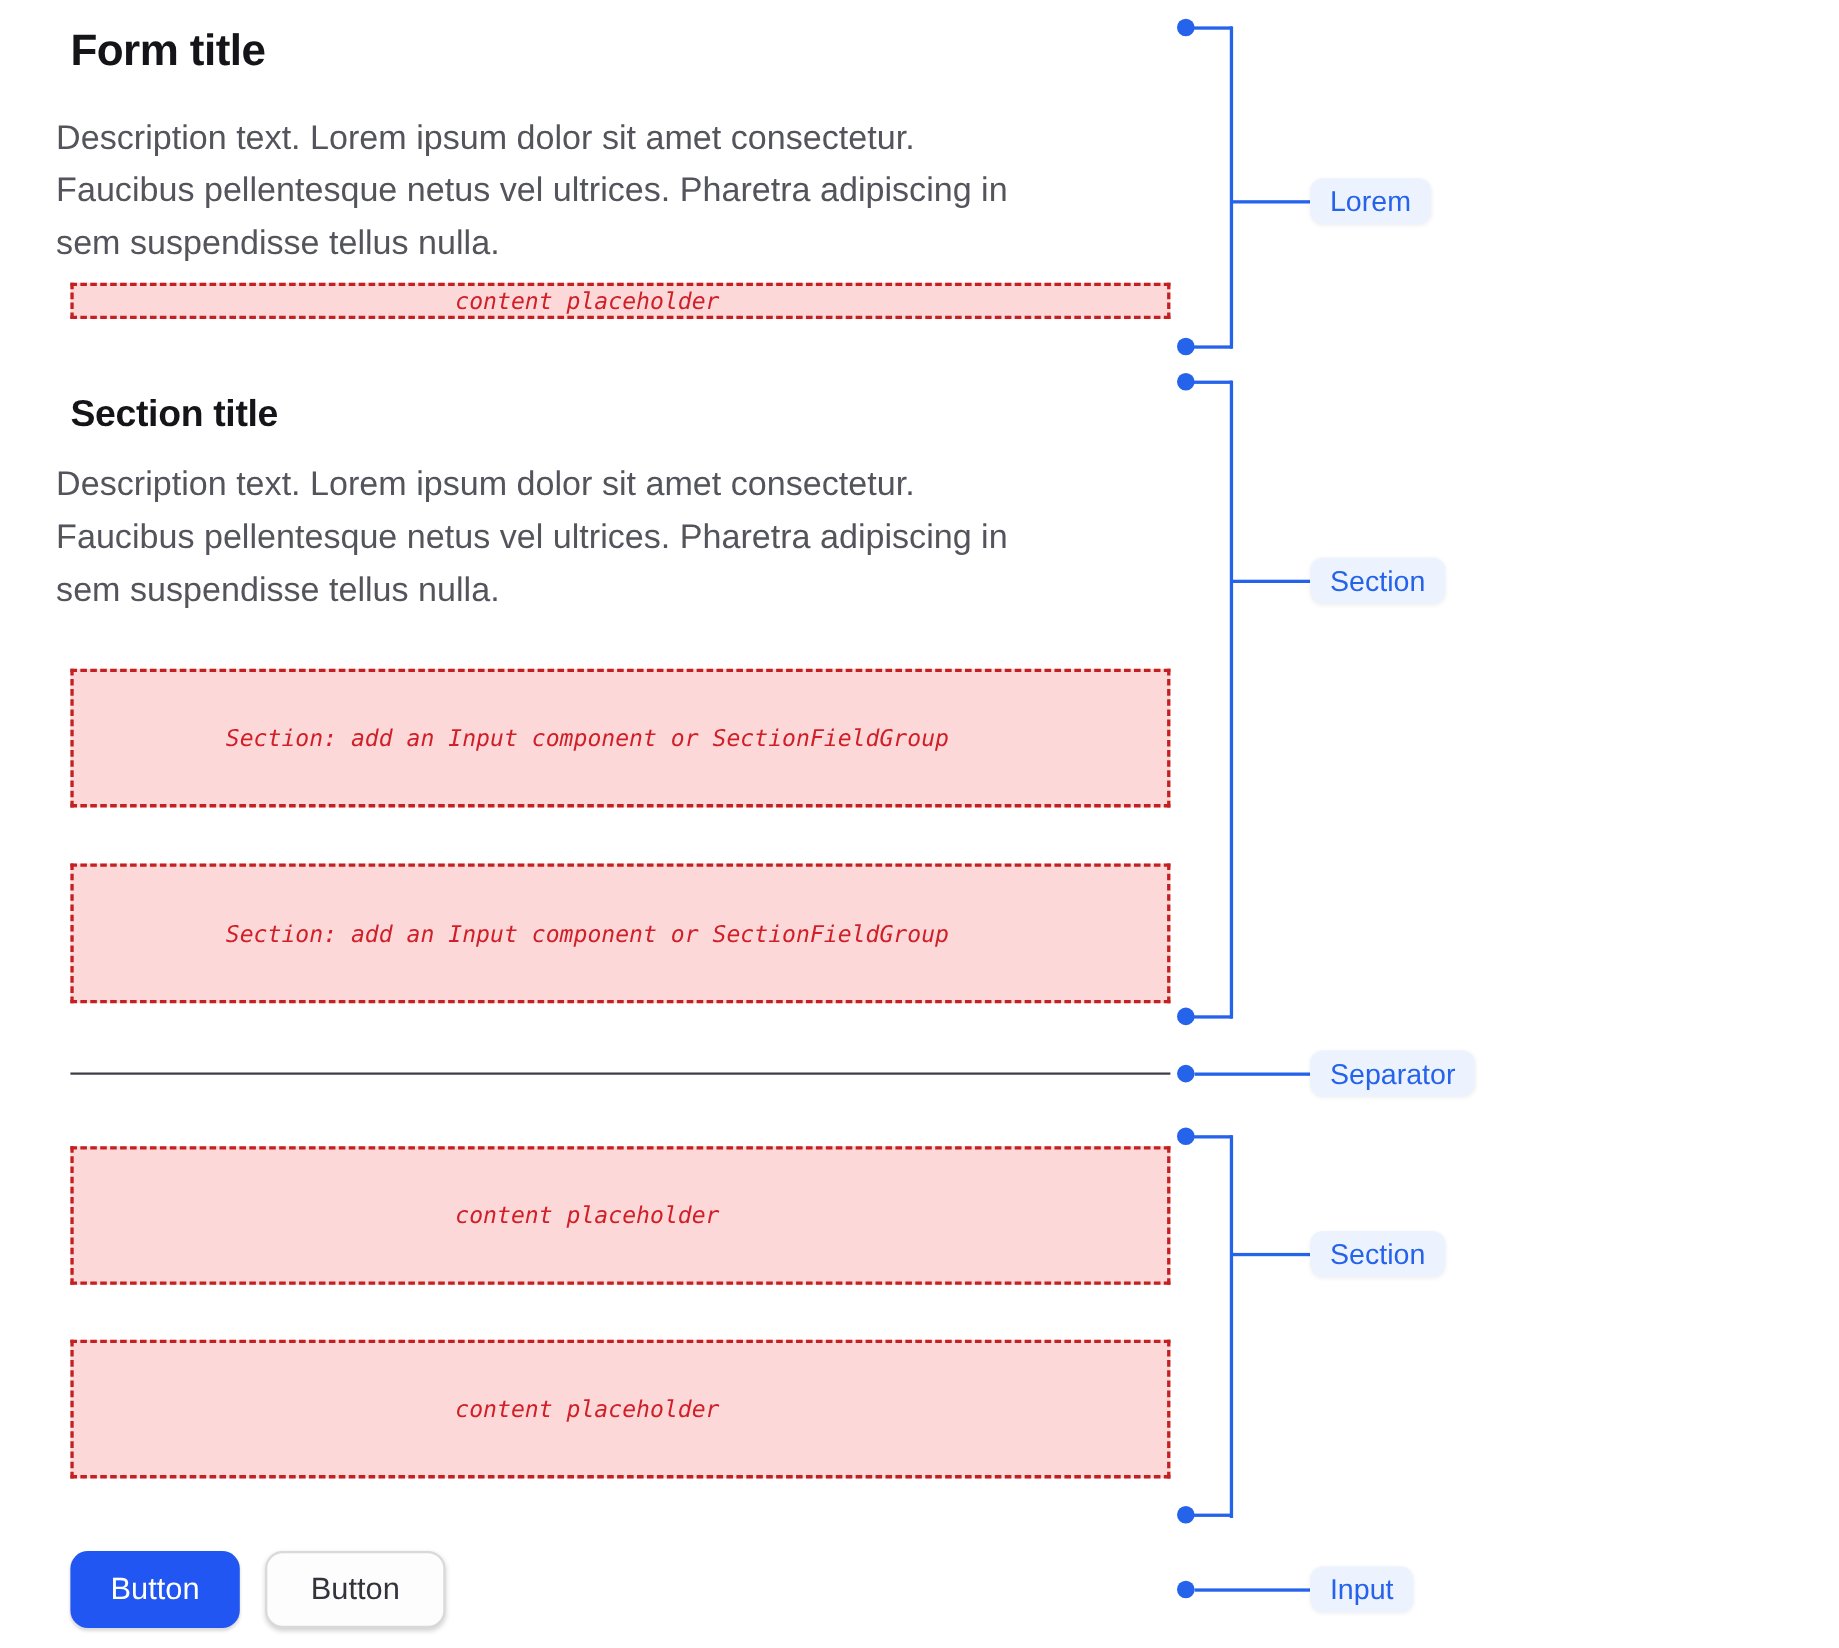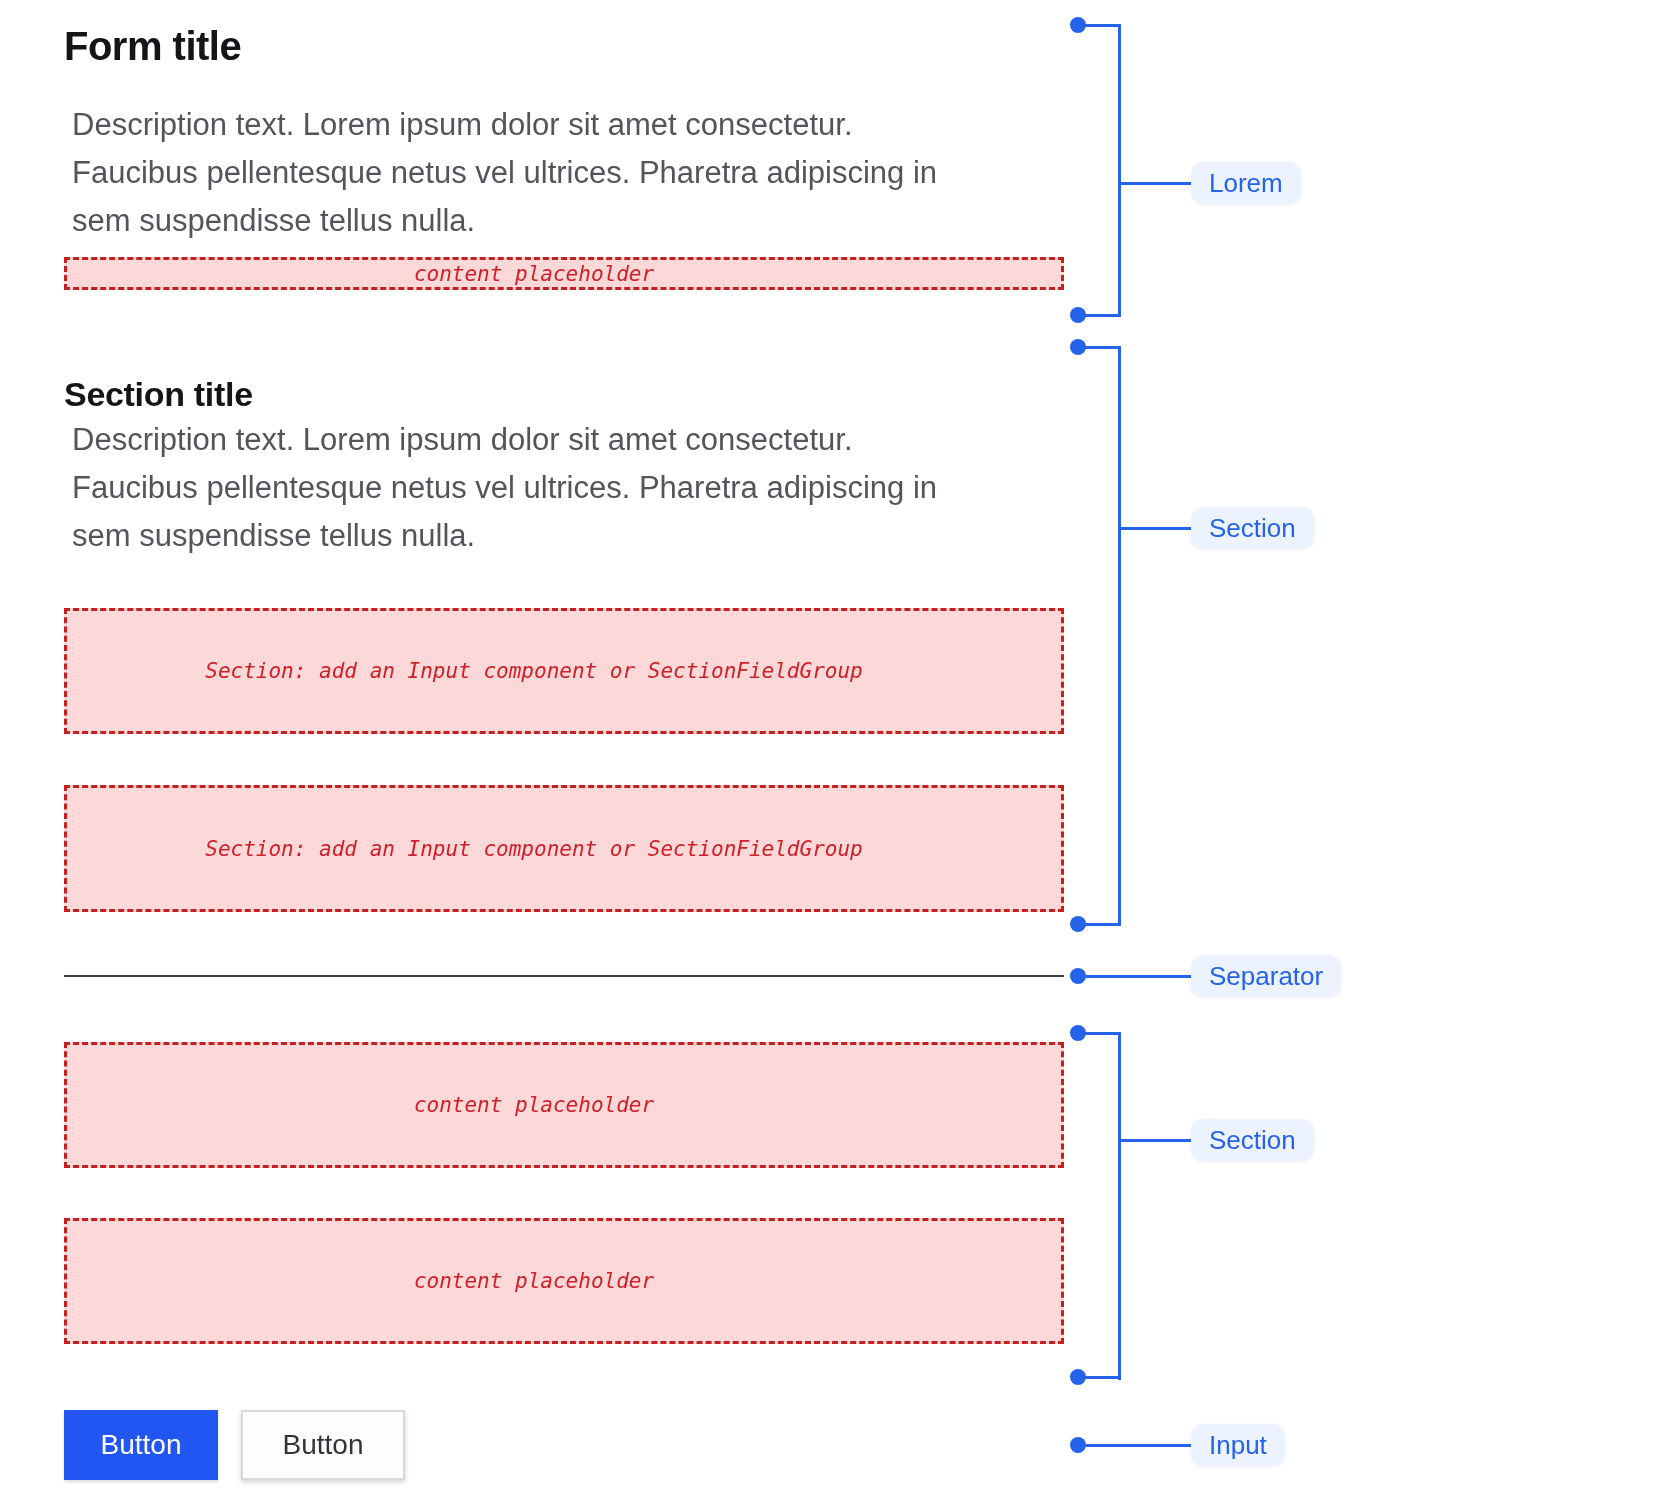--- a/index.html
+++ b/index.html
@@ -22,7 +22,7 @@
   .section-title{position:absolute;left:16px;top:373px;font-size:34px;line-height:42px;
     font-weight:700;letter-spacing:-0.3px;color:var(--title_color);}
 
-  .desc{position:absolute;left:24px;width:960px;font-size:31px;line-height:48px;
+  .desc{position:absolute;left:3px;width:960px;font-size:31px;line-height:48px;
     color:var(--description_color);font-weight:400;}
   .desc-header{top:101px;}
   .desc-section{top:416px;}

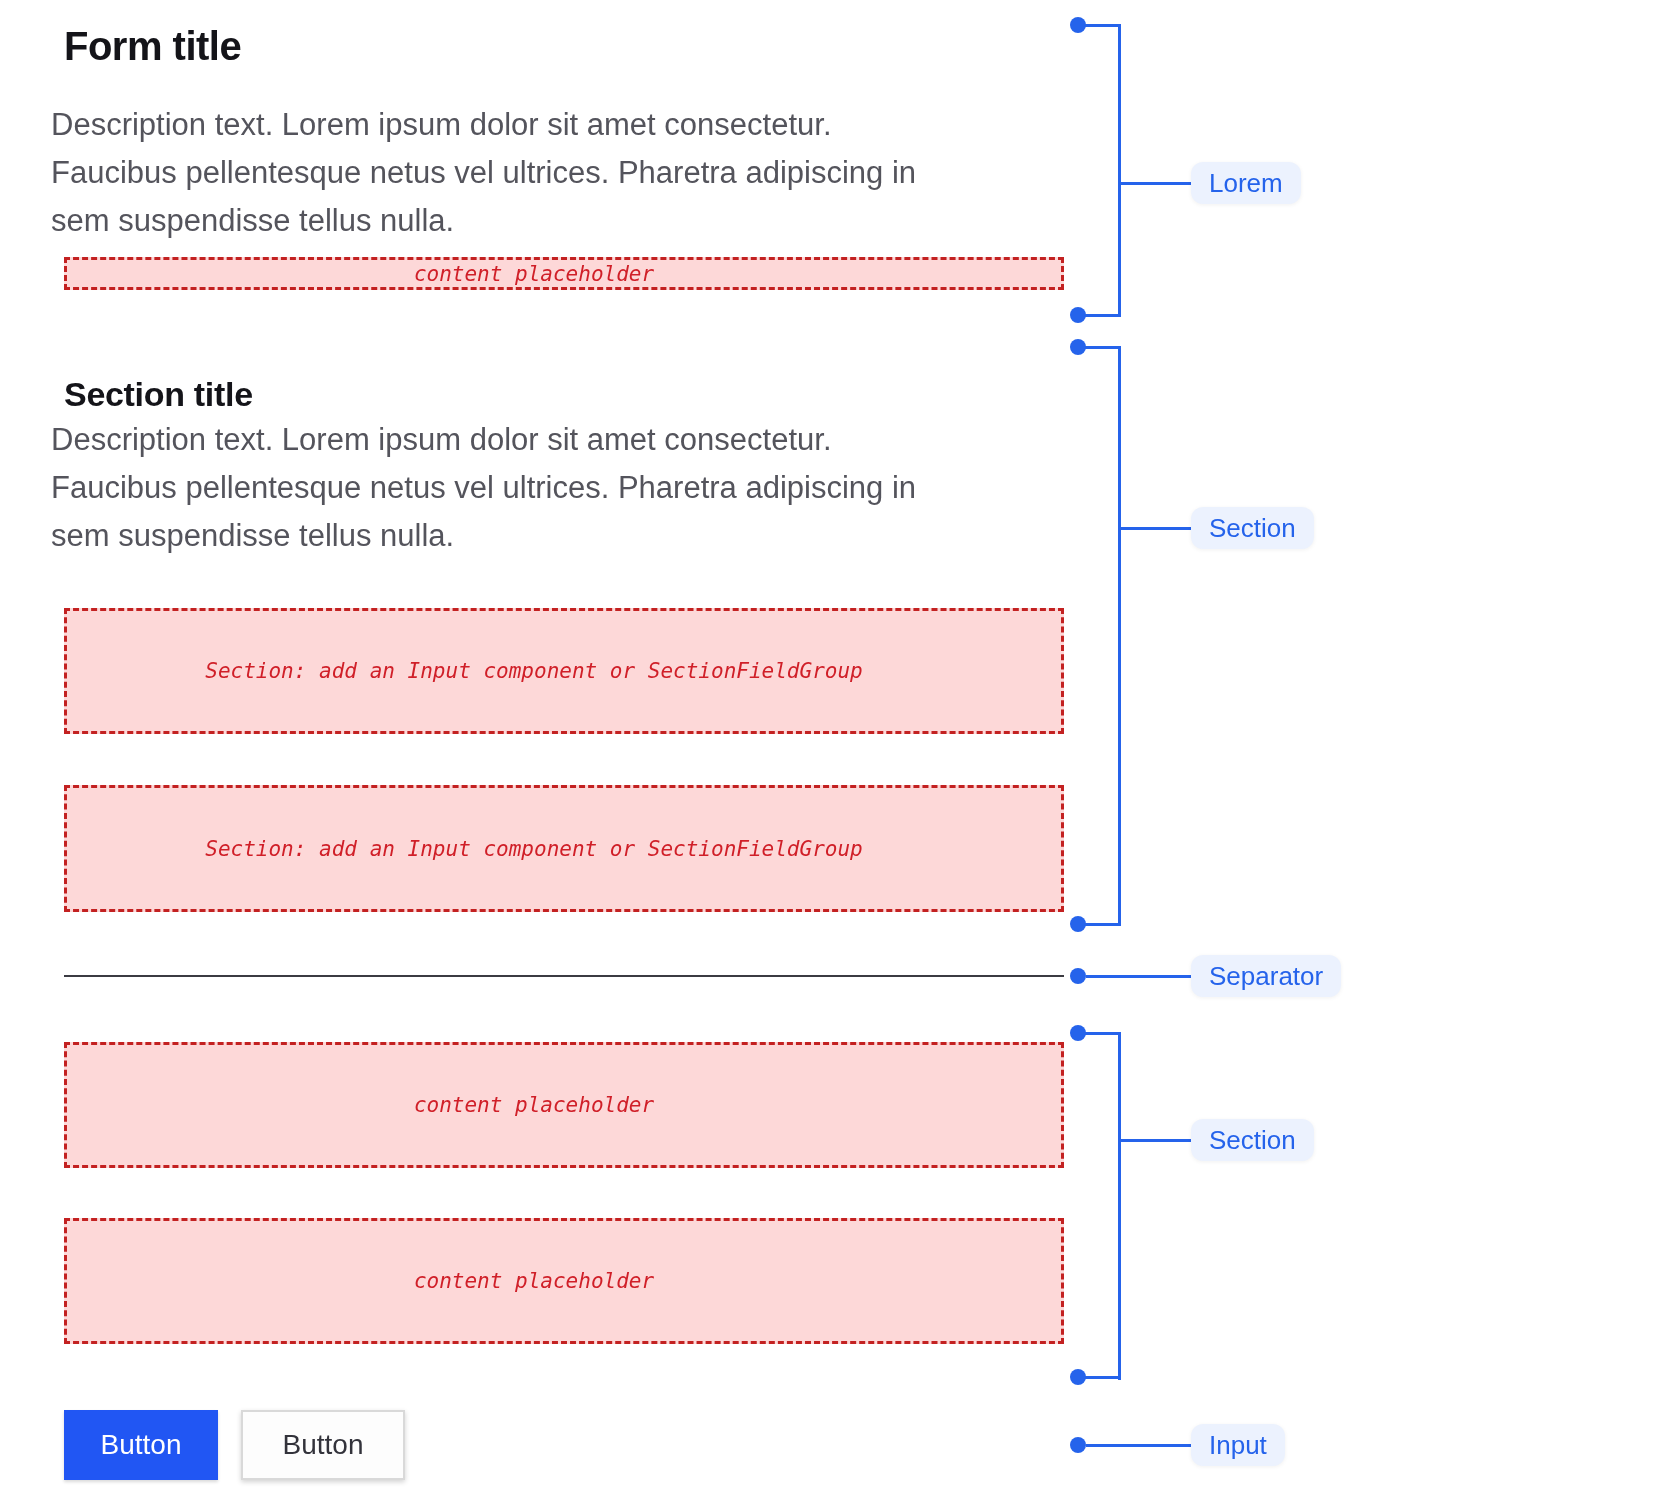--- a/index.html
+++ b/index.html
@@ -19,7 +19,7 @@
 
   .form-title{position:absolute;left:16px;top:22px;font-size:40px;line-height:48px;
     font-weight:700;letter-spacing:-0.5px;color:var(--title_color);}
-  .section-title{position:absolute;left:16px;top:373px;font-size:34px;line-height:42px;
+  .section-title{position:absolute;left:16px;top:355px;font-size:34px;line-height:42px;
     font-weight:700;letter-spacing:-0.3px;color:var(--title_color);}
 
   .desc{position:absolute;left:3px;width:960px;font-size:31px;line-height:48px;

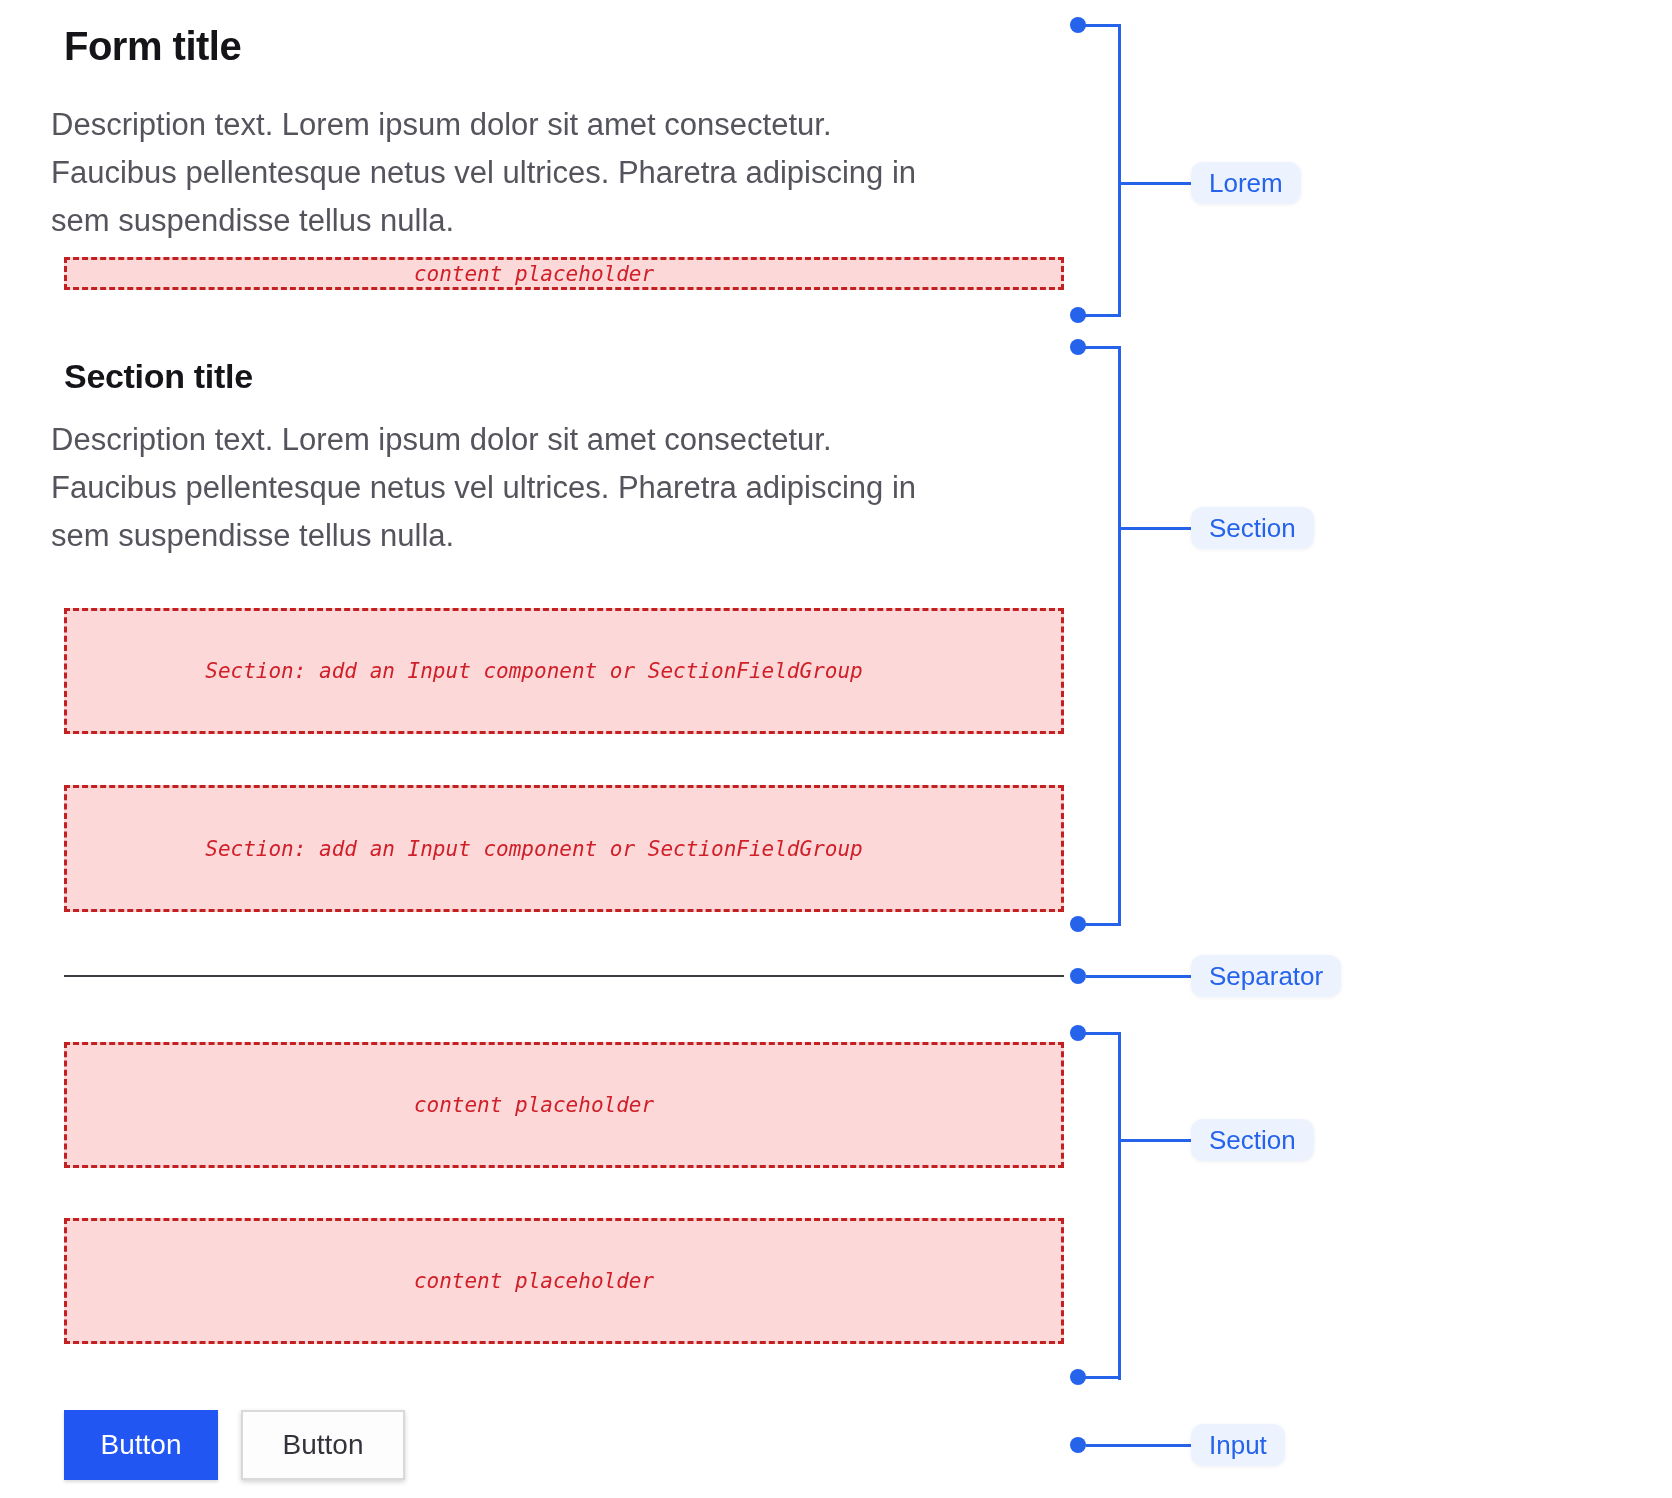--- a/index.html
+++ b/index.html
@@ -43,7 +43,7 @@
   .separator{position:absolute;left:16px;top:975px;width:1000px;height:2px;
     background:var(--separator_color);}
 
-  .btn{position:absolute;top:1410px;height:70px;border-radius:0;box-sizing:border-box;
+  .btn{position:absolute;top:1410px;height:70px;border-radius:16px;box-sizing:border-box;
     display:flex;align-items:center;justify-content:center;font-size:28px;font-weight:500;
     cursor:pointer;}
   .btn-primary{left:16px;width:154px;background:var(--button_blue);color:#ffffff;

